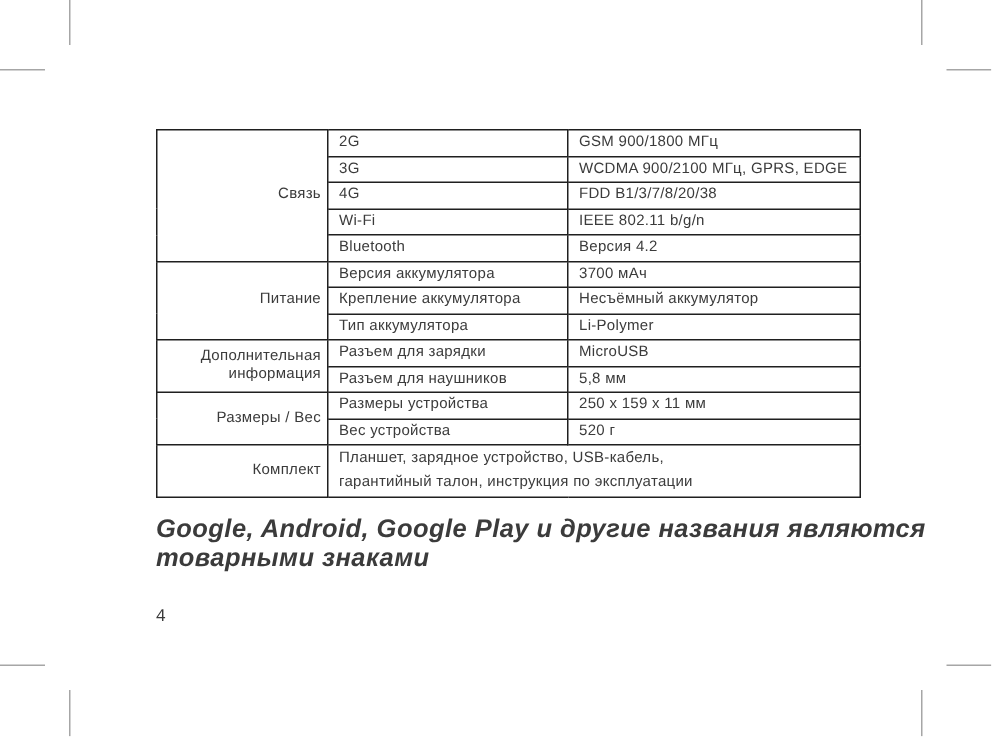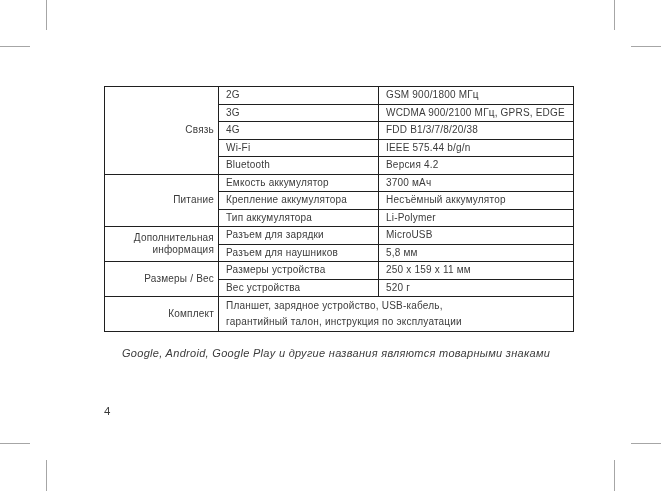--- a/index.html
+++ b/index.html
@@ -102,7 +102,7 @@
         </tr>
         <tr>
           <td>Wi-Fi</td>
-          <td>IEEE 575.44 b/g/n</td>
+          <td>IEEE 802.11 b/g/n</td>
         </tr>
         <tr>
           <td>Bluetooth</td>

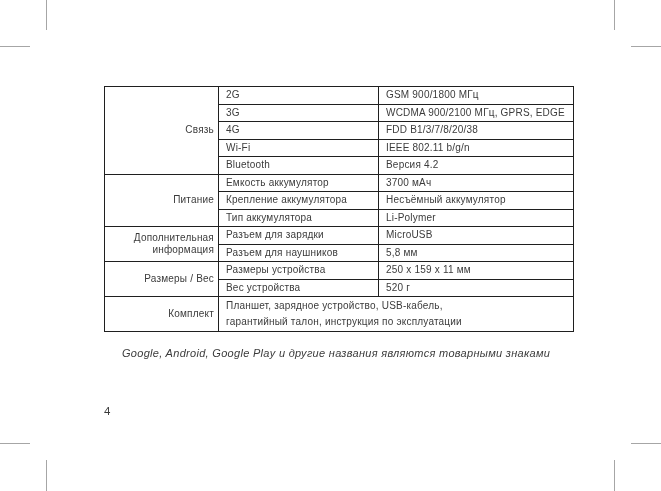--- a/index.html
+++ b/index.html
@@ -110,7 +110,7 @@
         </tr>
         <tr>
           <td class="group-label" rowspan="3">Питание</td>
-          <td>Емкость аккумулятор</td>
+          <td>Версия аккумулятора</td>
           <td>3700 мАч</td>
         </tr>
         <tr>

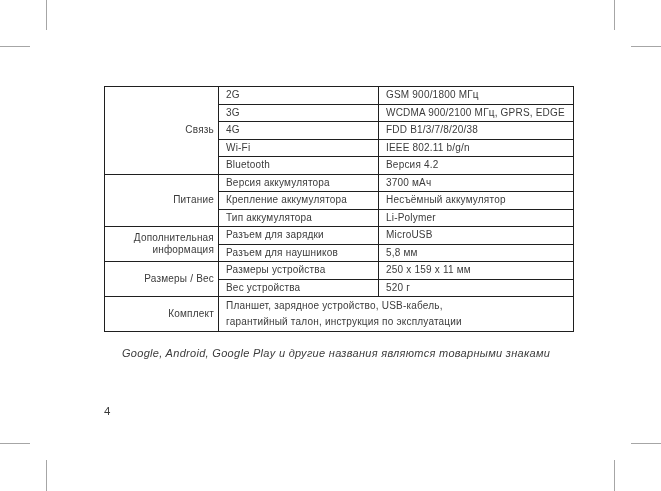--- a/index.html
+++ b/index.html
@@ -50,13 +50,14 @@
 
   .footnote {
     position: absolute;
-    left: 122px;
+    left: 104px;
     top: 344px;
-    font-size: 11px;
+    font-size: 17px;
     font-style: italic;
     line-height: 18.5px;
     letter-spacing: 0.3px;
     color: #3b3b3b;
+    font-weight: bold;
   }
   .page-number {
     position: absolute;

